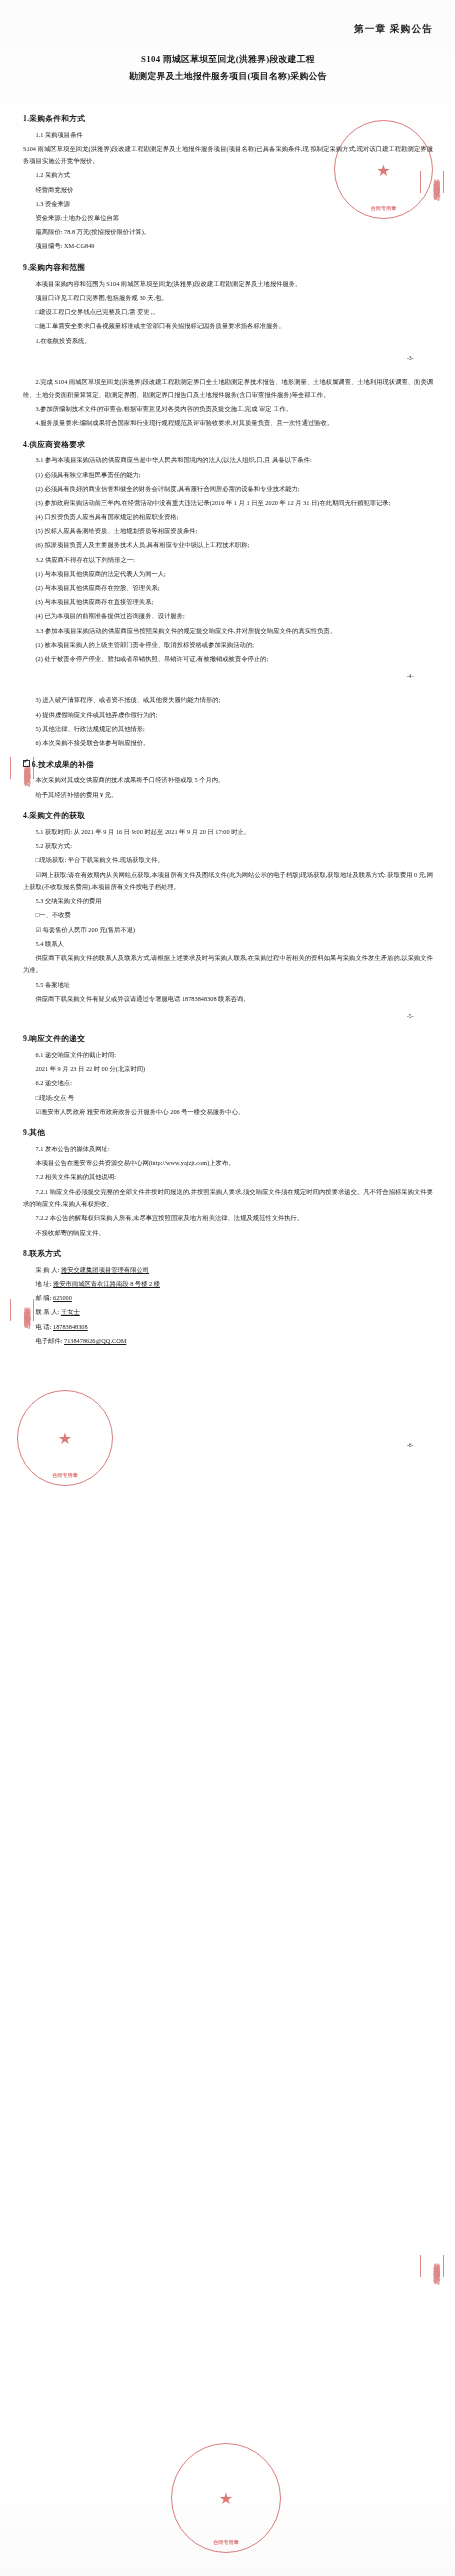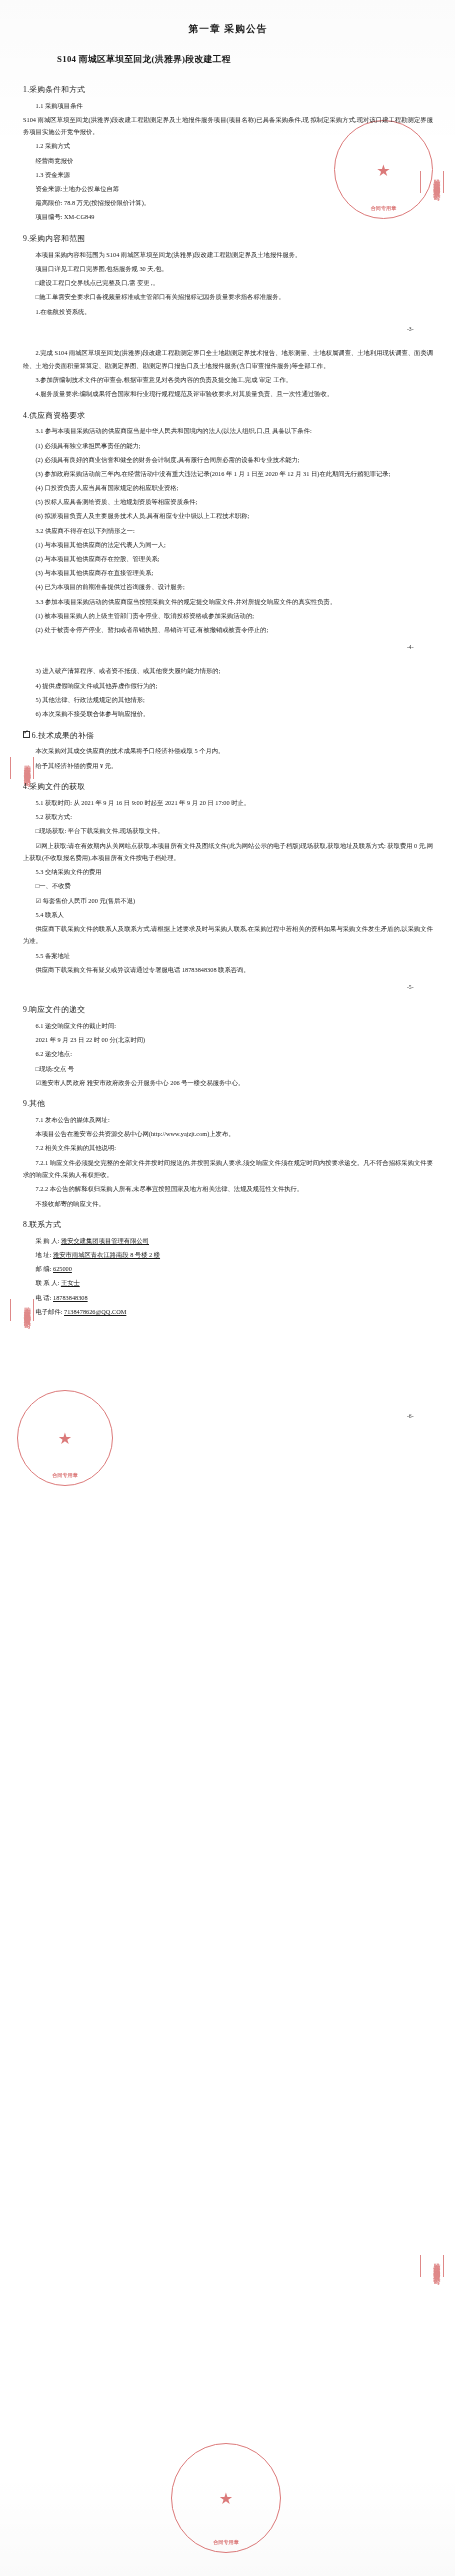--- a/index.html
+++ b/index.html
@@ -33,7 +33,7 @@
     pointer-events:none;
   }
   .chap{
-    text-align:center;
+    text-align:right;
     font-size:9.7px;
     font-weight:bold;
     letter-spacing:1.1px;

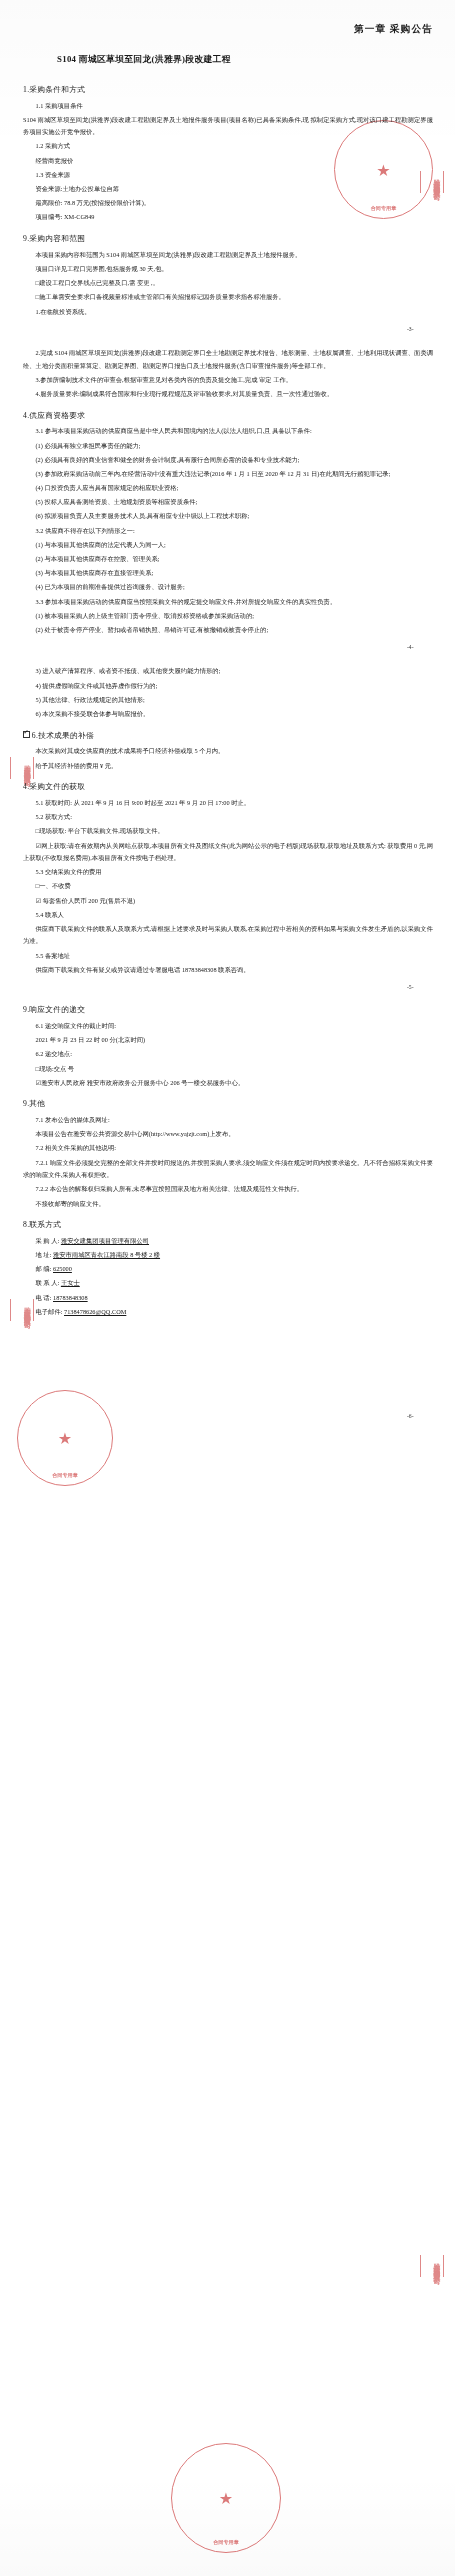--- a/index.html
+++ b/index.html
@@ -40,12 +40,12 @@
     margin:0 0 15px 0;
   }
   .title{
-    text-align:left;
+    text-align:center;
     font-size:8.8px;
     font-weight:bold;
     line-height:17px;
     letter-spacing:0.3px;
-    margin:0 34px 17px 34px;
+    margin:0 34px 29px 34px;
   }
   h2.sec{
     font-size:7.7px;

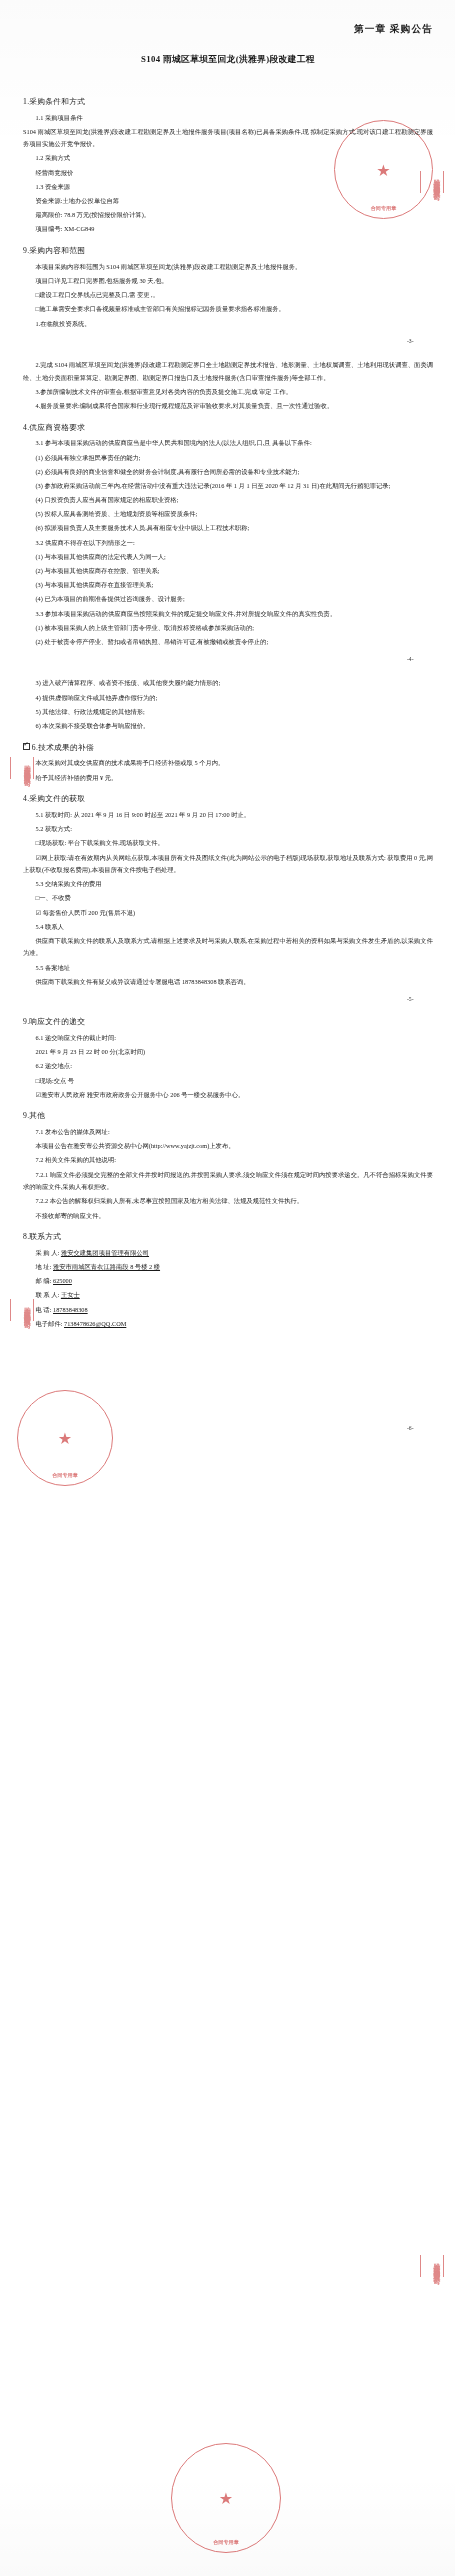--- a/index.html
+++ b/index.html
@@ -160,6 +160,7 @@
 
     <div class="title">
       <div>S104 雨城区草坝至回龙(洪雅界)段改建工程</div>
+      <div>勘测定界及土地报件服务项目(项目名称)采购公告</div>
     </div>
 
     <h2 class="sec">1.采购条件和方式</h2>

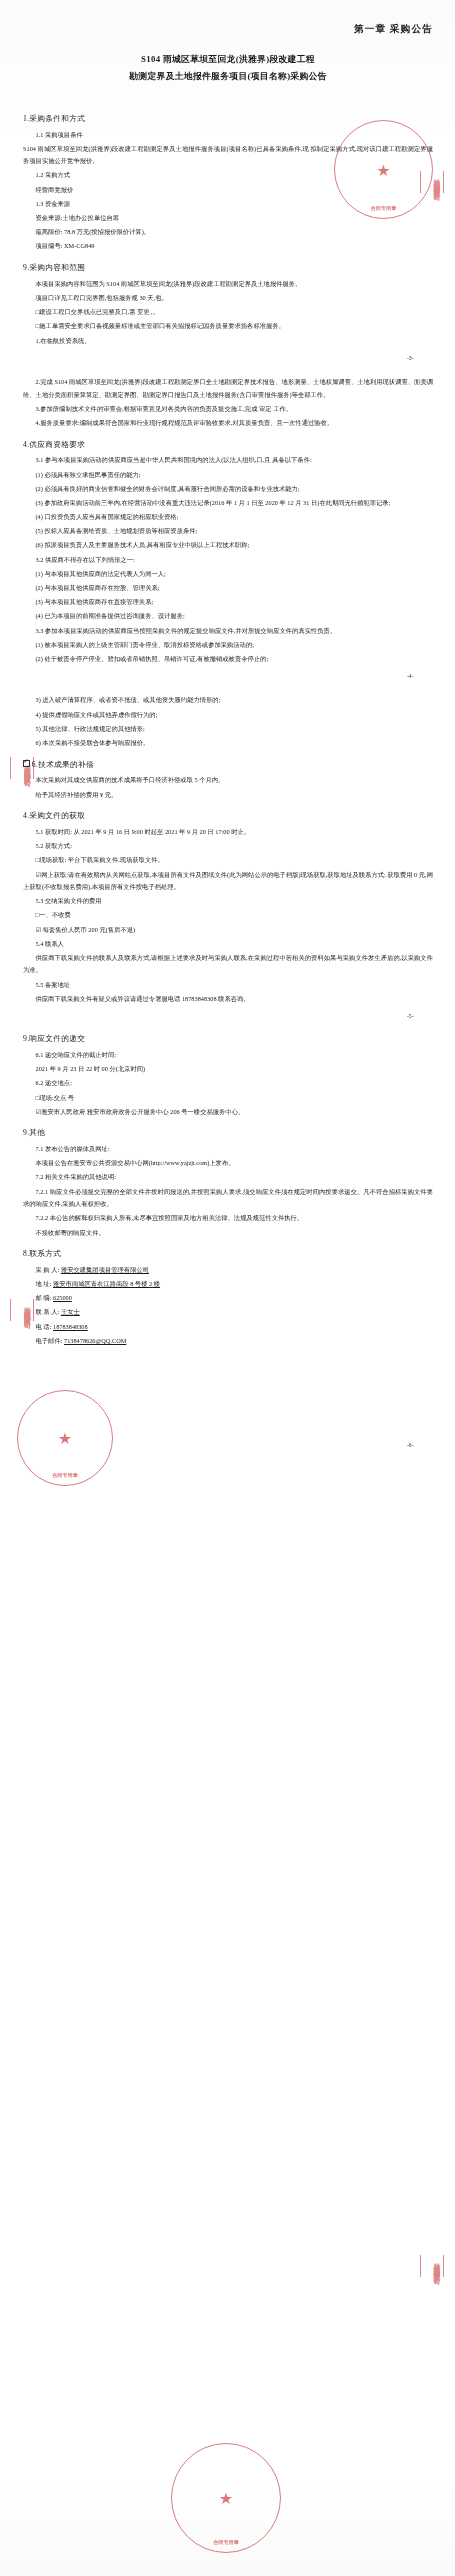--- a/index.html
+++ b/index.html
@@ -49,7 +49,7 @@
   }
   h2.sec{
     font-size:7.7px;
-    font-weight:normal;
+    font-weight:bold;
     margin:10.3px 0 4.6px 0;
     letter-spacing:0.3px;
   }

